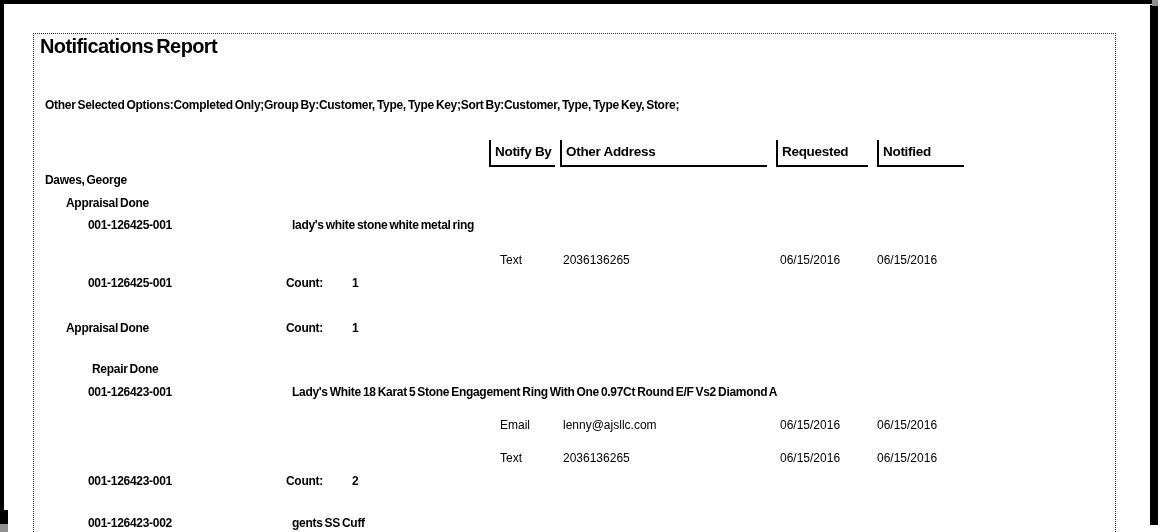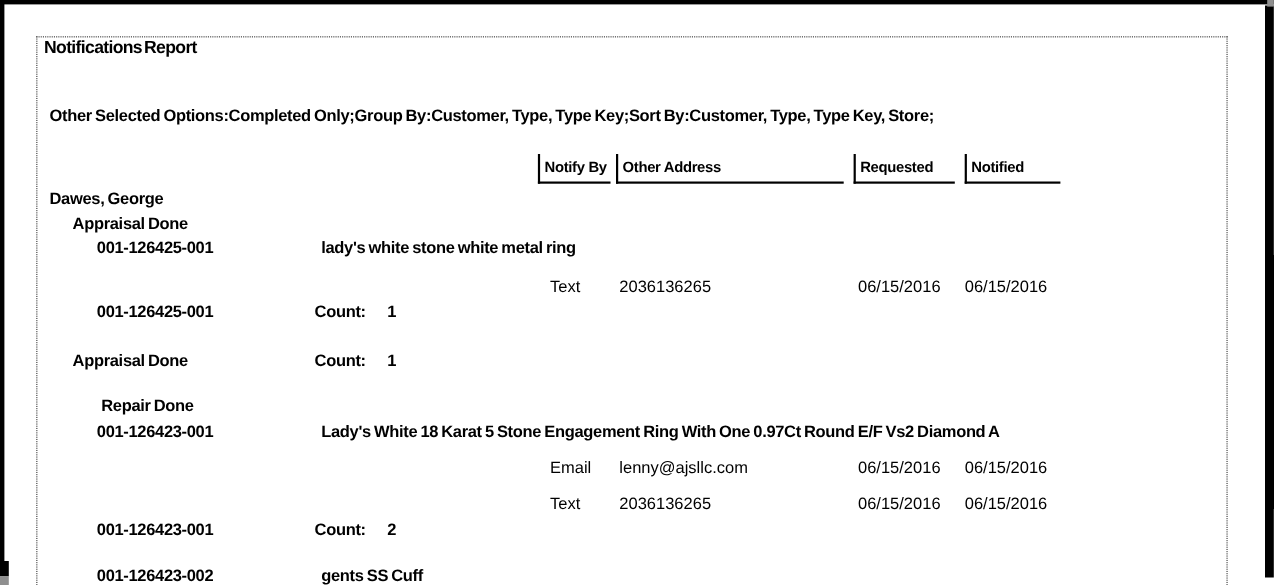--- a/index.html
+++ b/index.html
@@ -11,7 +11,7 @@
   .abs { position:absolute; white-space:nowrap; }
   .t15 { font-size:15px; line-height:17px; }
   .b   { font-weight:bold; letter-spacing:-0.3px; word-spacing:-1px; }
-  .title { font-size:16px; font-weight:bold; letter-spacing:-0.6px; word-spacing:-2px; }
+  .title { font-size:20px; font-weight:bold; letter-spacing:-0.6px; word-spacing:-2px; }
   .rightblock { text-align:right; font-weight:bold; font-size:15px; line-height:21px; letter-spacing:-0.3px; }
   .hdrbox {
     position:absolute; top:140px; height:27px; box-sizing:border-box;

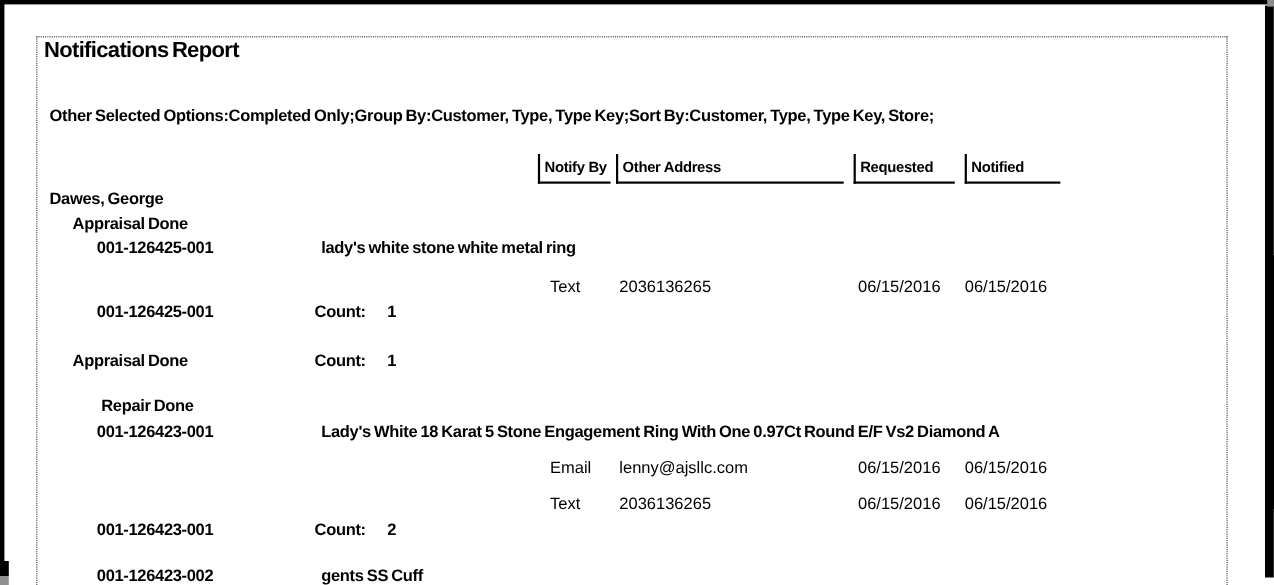--- a/index.html
+++ b/index.html
@@ -9,7 +9,7 @@
     font-family:"Liberation Sans", sans-serif;
   }
   .abs { position:absolute; white-space:nowrap; }
-  .t15 { font-size:15px; line-height:17px; }
+  .t15 { font-size:12px; line-height:17px; }
   .b   { font-weight:bold; letter-spacing:-0.3px; word-spacing:-1px; }
   .title { font-size:20px; font-weight:bold; letter-spacing:-0.6px; word-spacing:-2px; }
   .rightblock { text-align:right; font-weight:bold; font-size:15px; line-height:21px; letter-spacing:-0.3px; }

